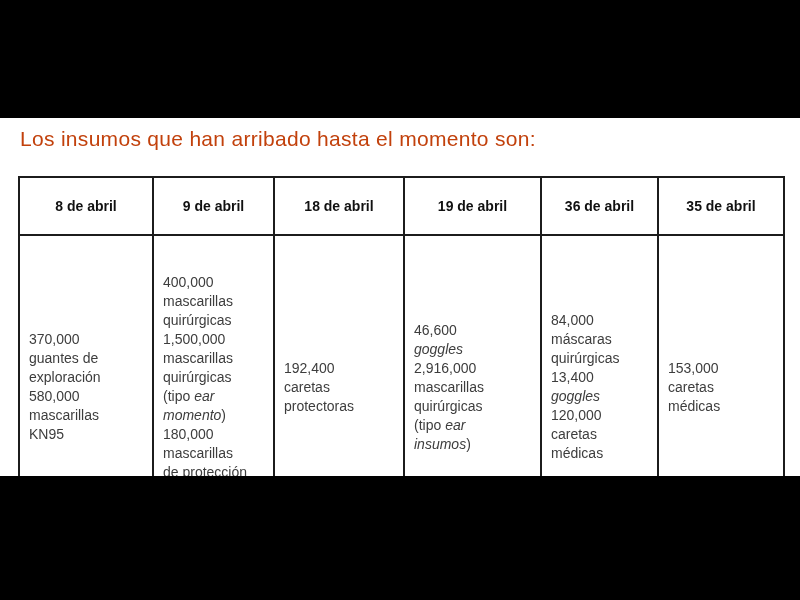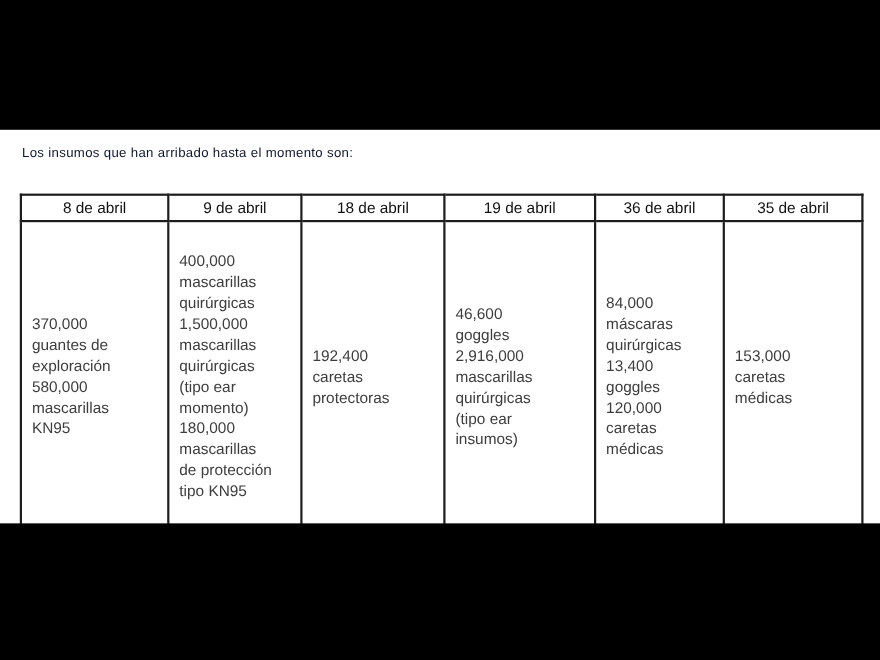--- a/index.html
+++ b/index.html
@@ -23,9 +23,9 @@
 
   .page-title {
     position: absolute; left: 20px; top: 9px;
-    font-size: 12px; line-height: 24px;
+    font-size: 21px; line-height: 24px;
     letter-spacing: 0.3px;
-    color: #0f172a;
+    color: #c2410c;
   }
 
   table.supplies {

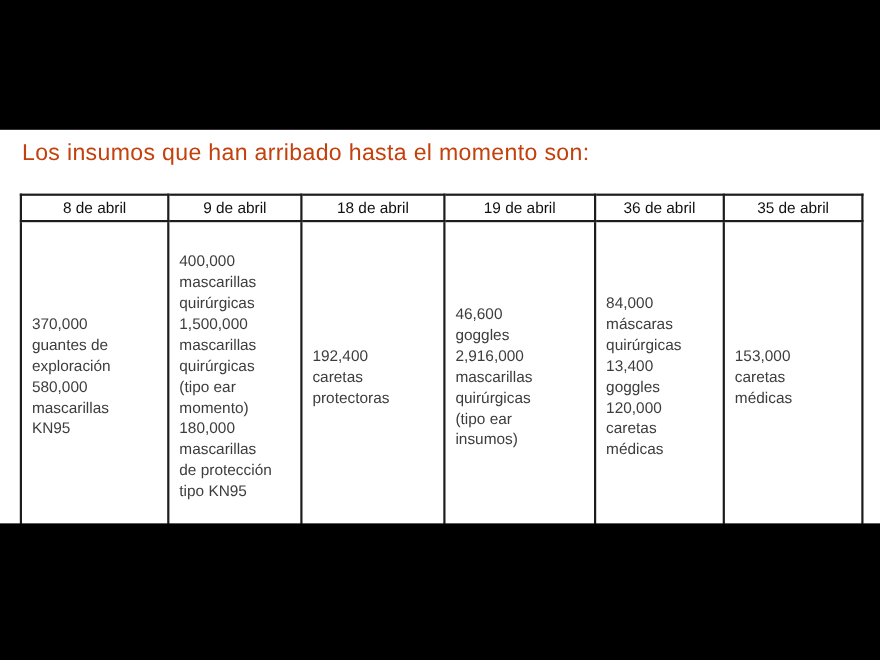--- a/index.html
+++ b/index.html
@@ -40,10 +40,10 @@
   table.supplies th {
     height: 20px;
     font-size: 14px;
-    font-weight: normal;
+    font-weight: bold;
     color: #111;
     text-align: center;
-    padding: 1px 2px;
+    padding: 18px 2px;
   }
   table.supplies td {
     height: 268px;

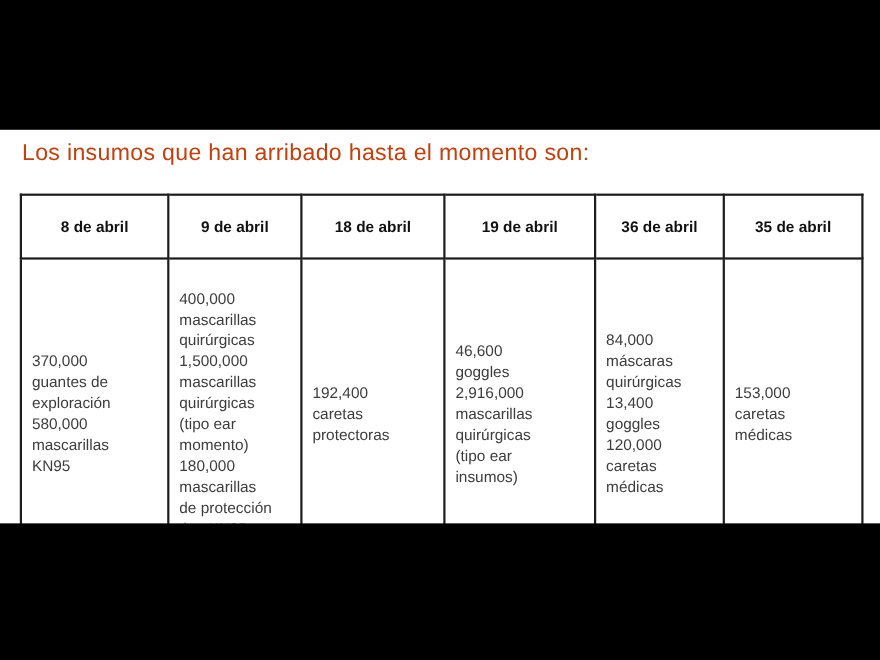--- a/index.html
+++ b/index.html
@@ -49,7 +49,7 @@
     height: 268px;
     vertical-align: middle;
     text-align: left;
-    padding: 6px 6px 2px 9px;
+    padding: 17px 6px 2px 9px;
     font-size: 14px;
     line-height: 19px;
     color: #3d3d3d;

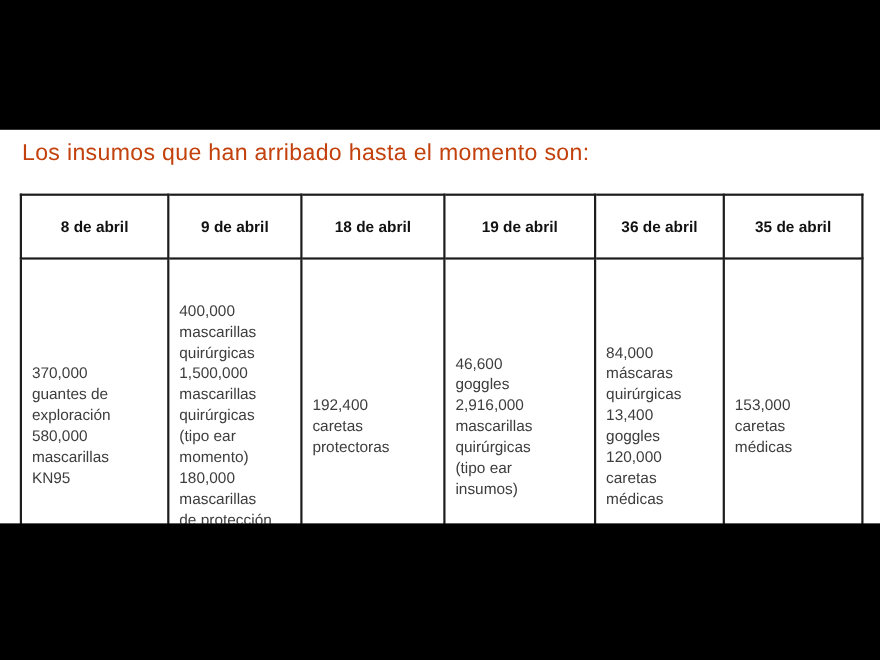--- a/index.html
+++ b/index.html
@@ -56,7 +56,7 @@
   }
   td .item { margin: 0; white-space: pre-line; }
   td .item + .item { }
-  .it { }
+  .it { font-style: italic; }
 </style>
 </head>
 <body>

